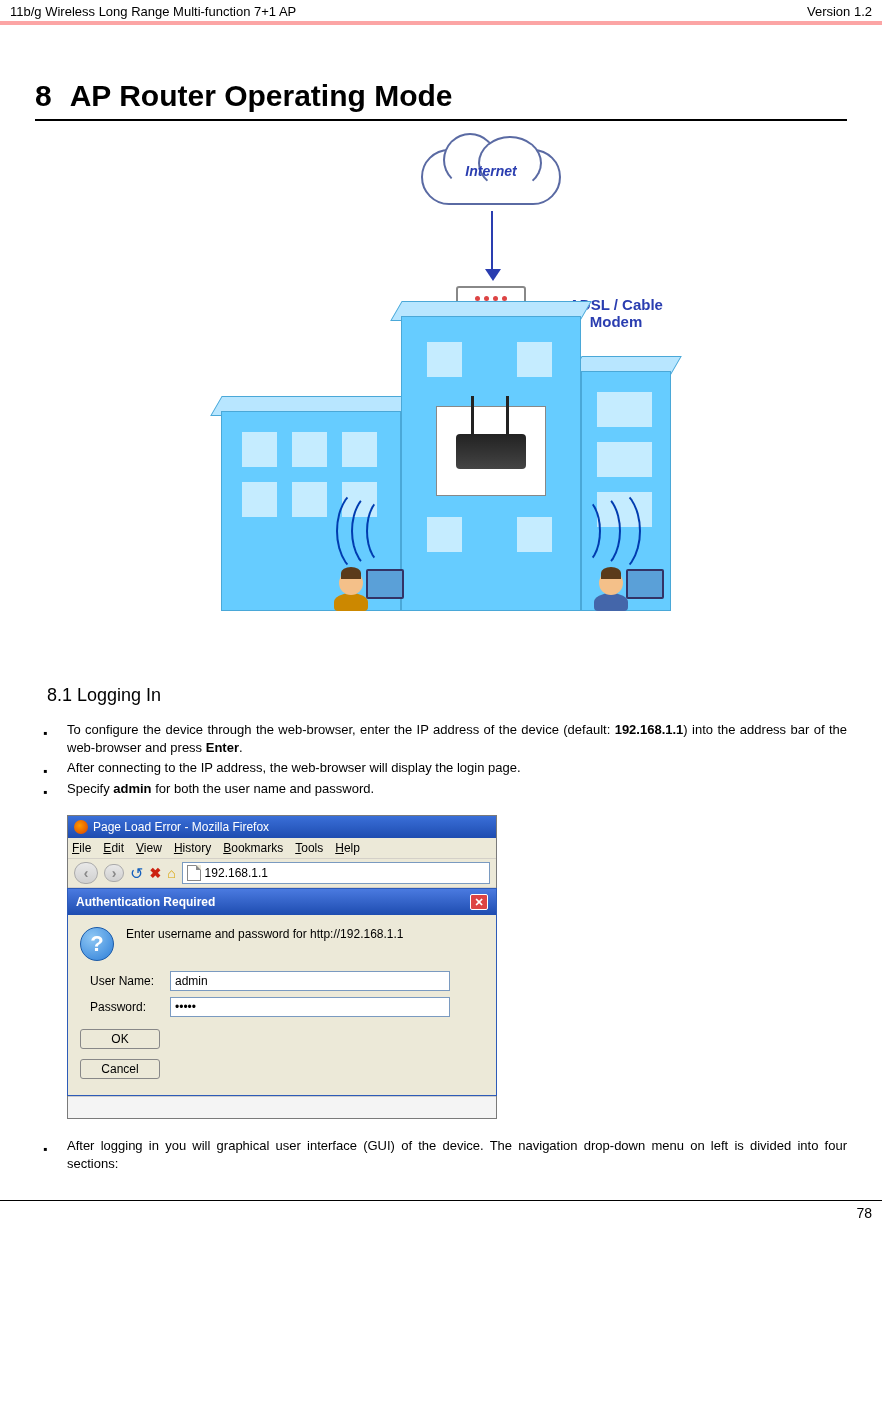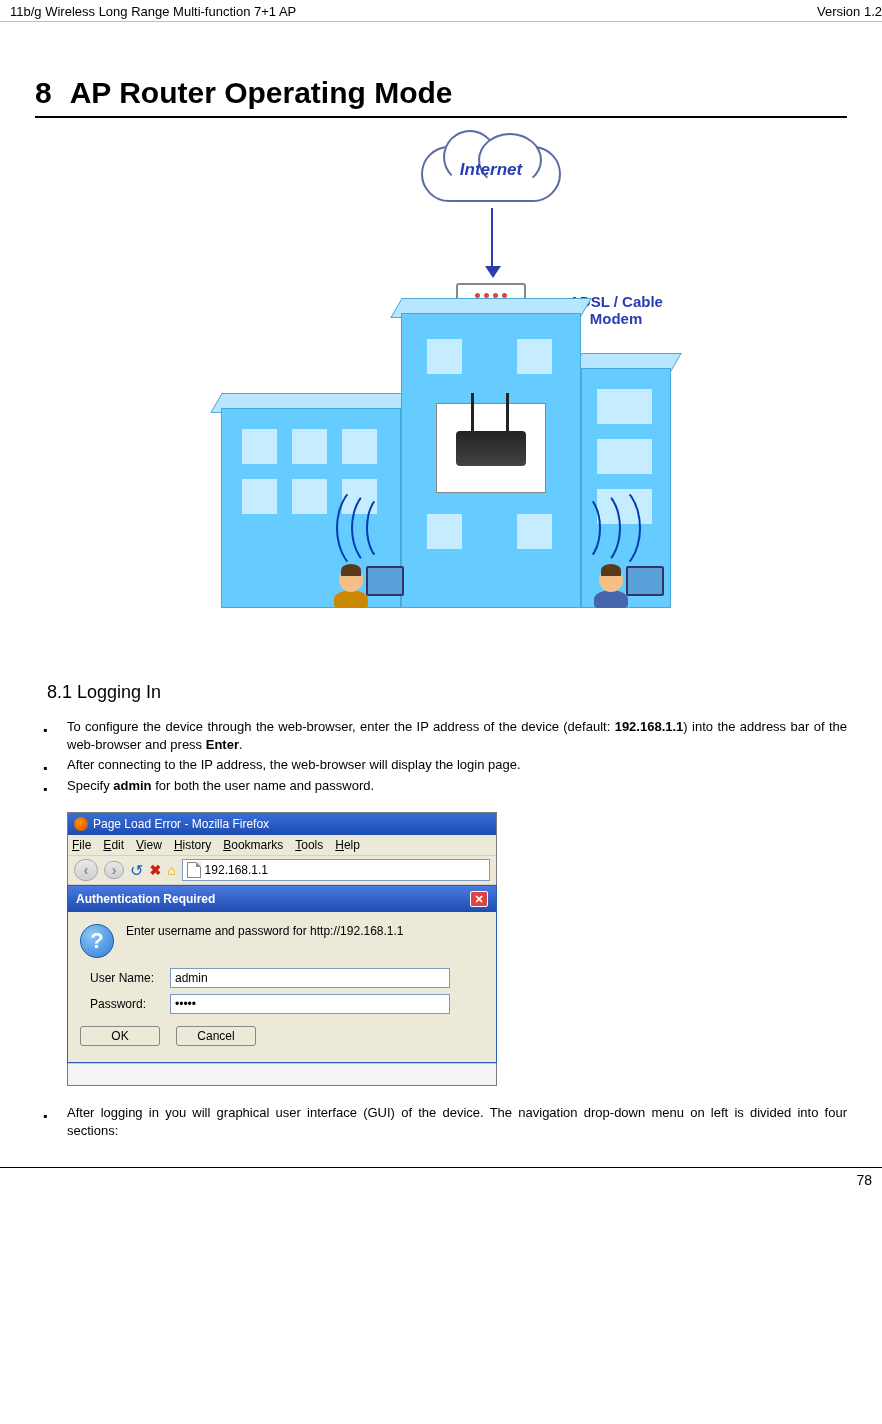--- a/index.html
+++ b/index.html
@@ -12,9 +12,9 @@
     .page-header {
       display: flex;
       justify-content: space-between;
-      padding: 4px 0 2px 10px;
+      padding: 4px 10px 2px 10px;
       font-size: 13px;
-      border-bottom: 1px solid #fca5a5;
+      border-bottom: 4px solid #fca5a5;
     }
     .content {
       padding: 30px 35px 10px 35px;

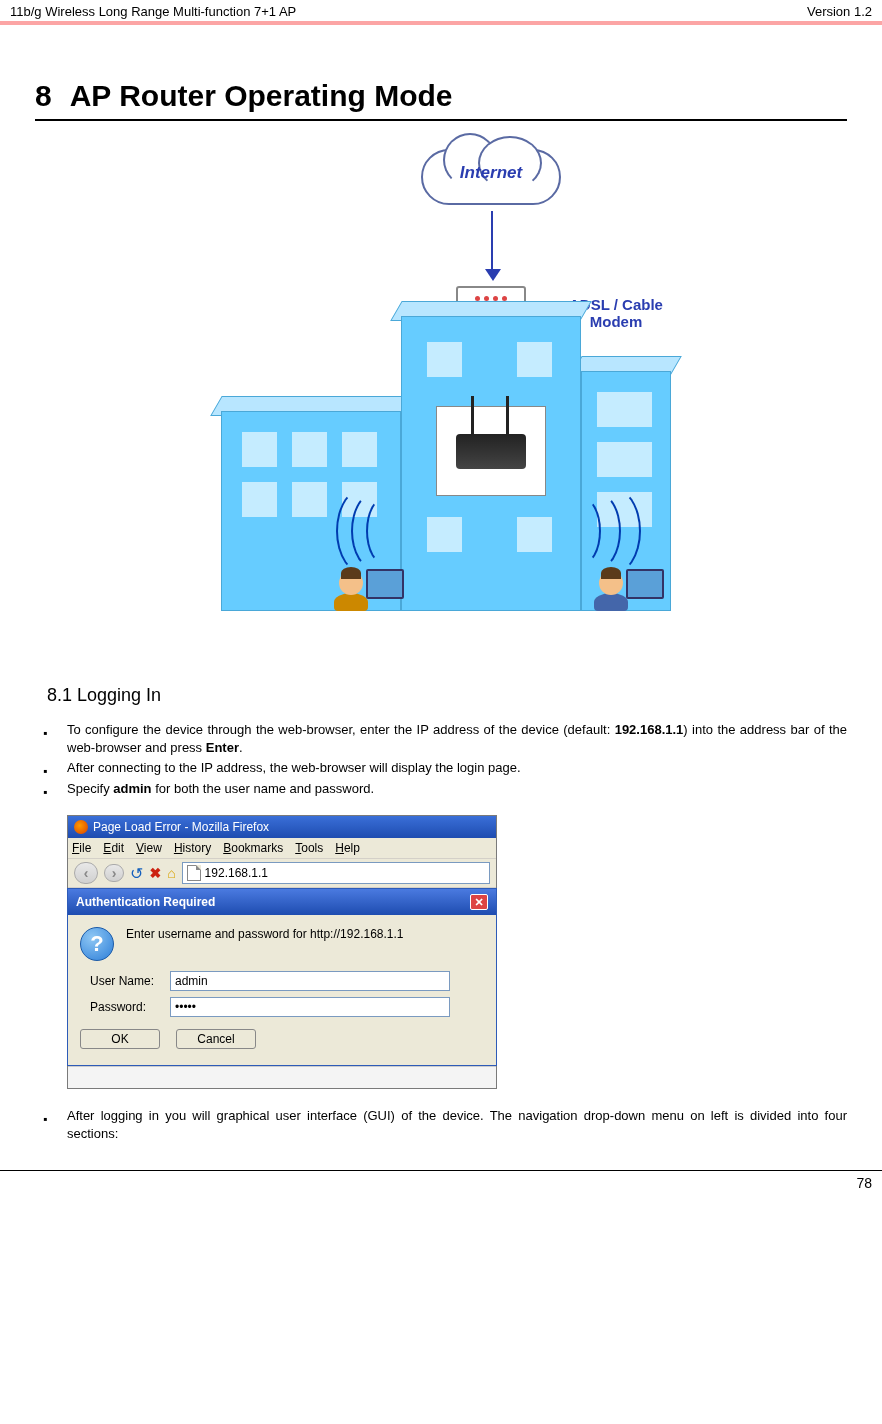--- a/index.html
+++ b/index.html
@@ -64,7 +64,7 @@
       font-style: italic;
       color: #2a3db0;
       font-weight: bold;
-      font-size: 17px;
+      font-size: 14px;
     }
     .down-line {
       position: absolute;

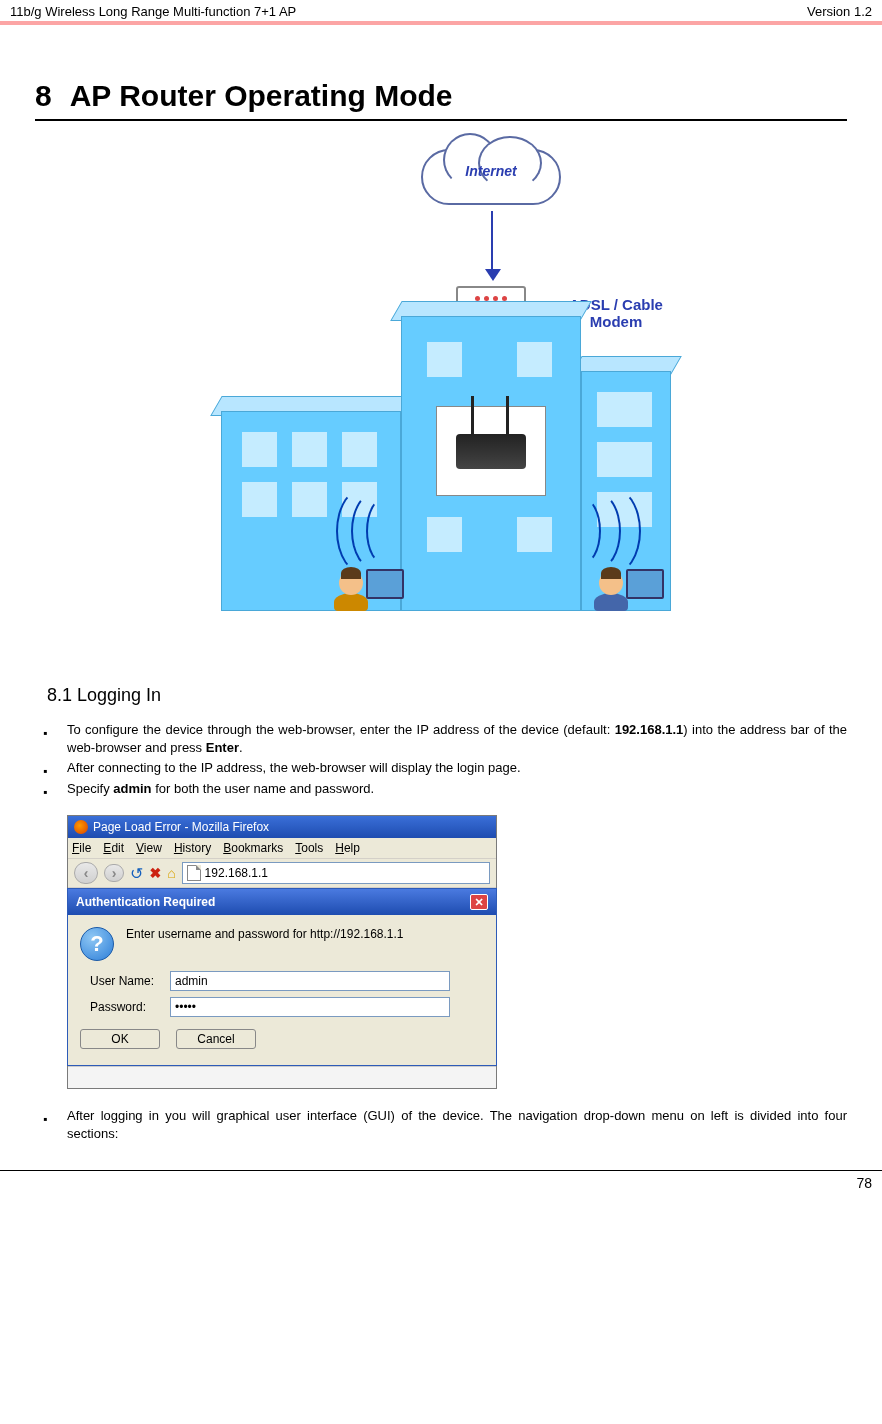--- a/index.html
+++ b/index.html
@@ -351,8 +351,9 @@
     .auth-btns {
       display: flex;
       justify-content: flex-start;
-      gap: 16px;
+      gap: 10px;
       margin: 12px 0 4px 0;
+      flex-direction: column;
     }
     .auth-btns button {
       width: 80px;

